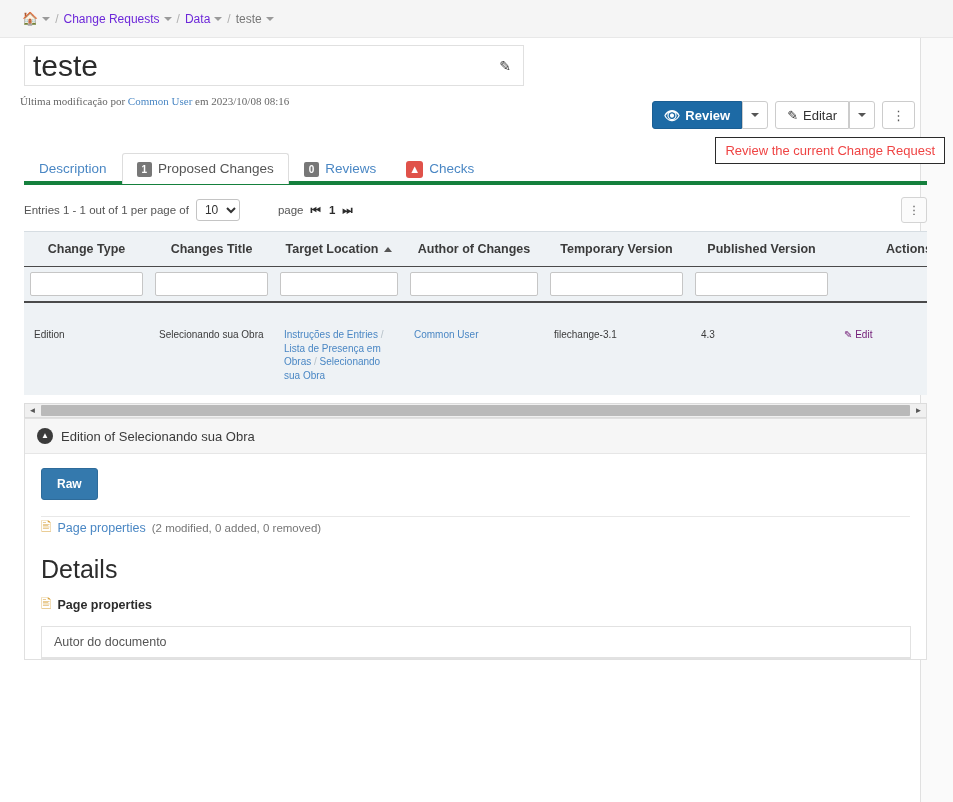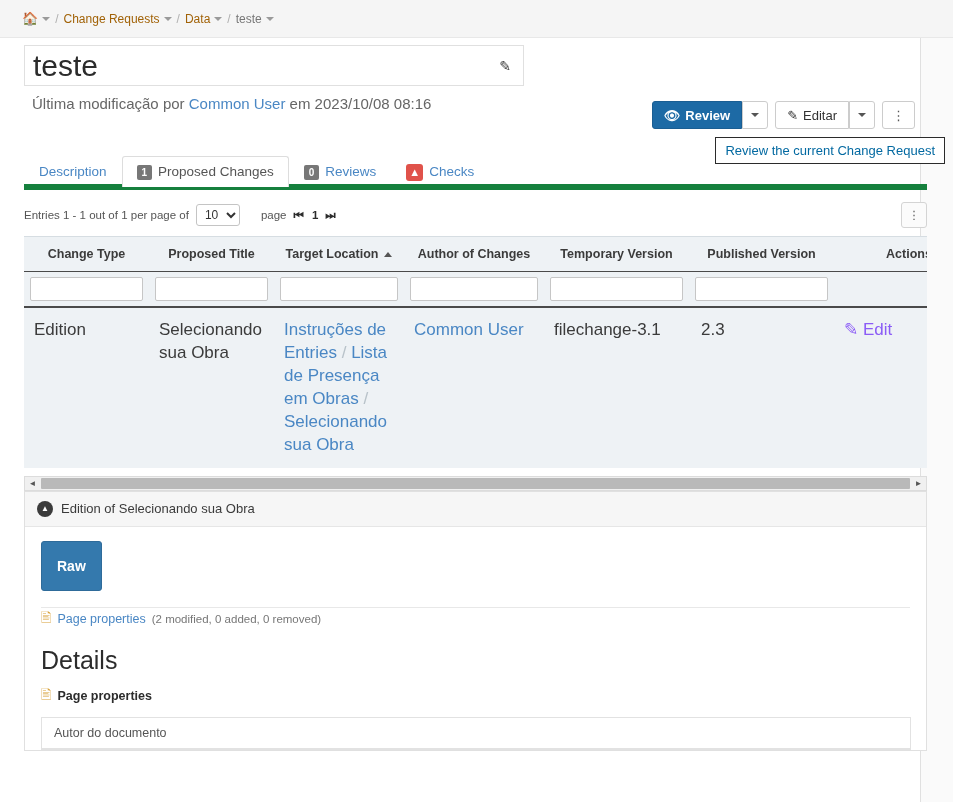--- a/index.html
+++ b/index.html
@@ -26,7 +26,7 @@
     color: #777;
   }
   .bc-home { color: #5a5a5a; font-size: 13px; }
-  .bc-link { color: #a16207; text-decoration: none; }
+  .bc-link { color: #6d28d9; text-decoration: none; }
   .bc-sep { color: #b0b0b0; margin: 0 5px; }
   .caret {
     display: inline-block;

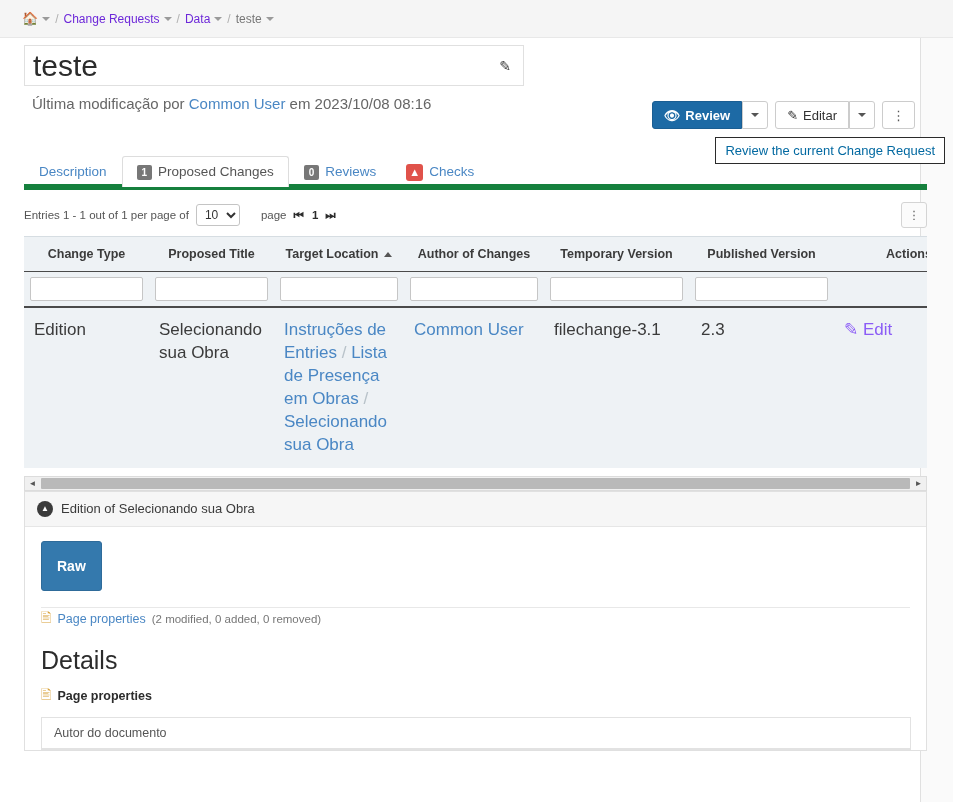--- a/index.html
+++ b/index.html
@@ -93,9 +93,10 @@
   }
   .pencil-ico { color: #333; font-size: 14px; }
   .last-modified {
-    margin: 9px 0 0 20px;
-    font-size: 15px;
+    margin: 9px 0 0 8px;
+    font-size: 11px;
     color: #666;
+    font-family: Liberation Serif, serif;
   }
   .last-modified a { color: #4a87c4; text-decoration: none; }
 

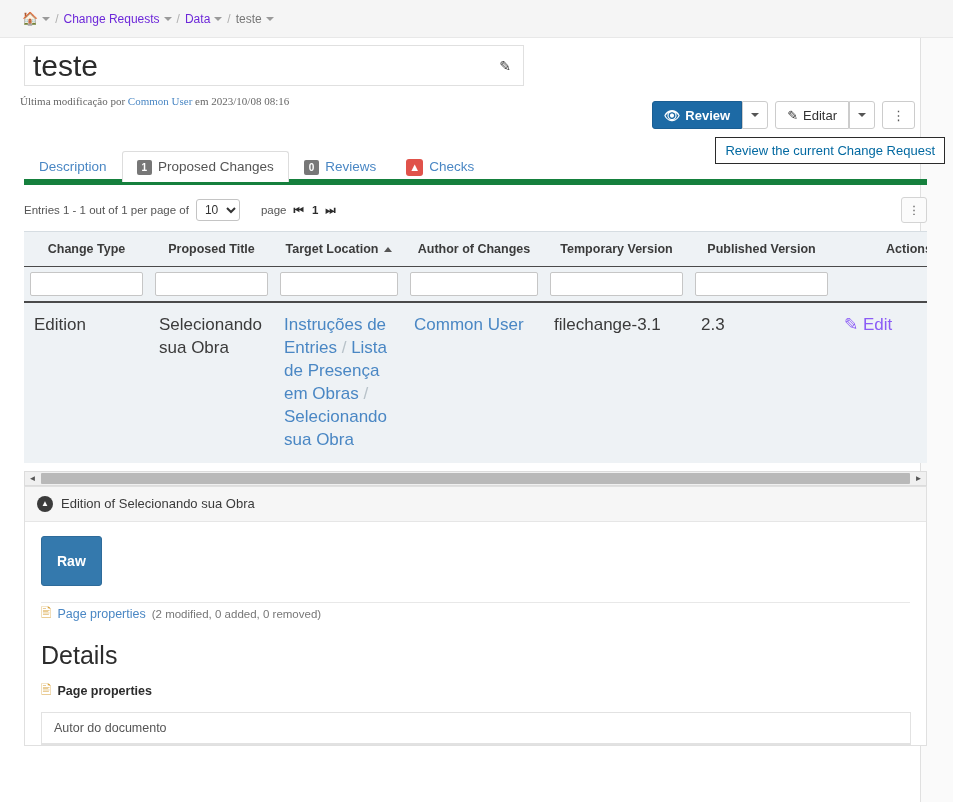--- a/index.html
+++ b/index.html
@@ -150,7 +150,7 @@
     top: 92px; right: 8px;
     background: #fff;
     border: 1px solid #2b2b2b;
-    color: #0369a1;
+    color: #ef4444;
     font-size: 13px;
     padding: 5px 9px;
     white-space: nowrap;

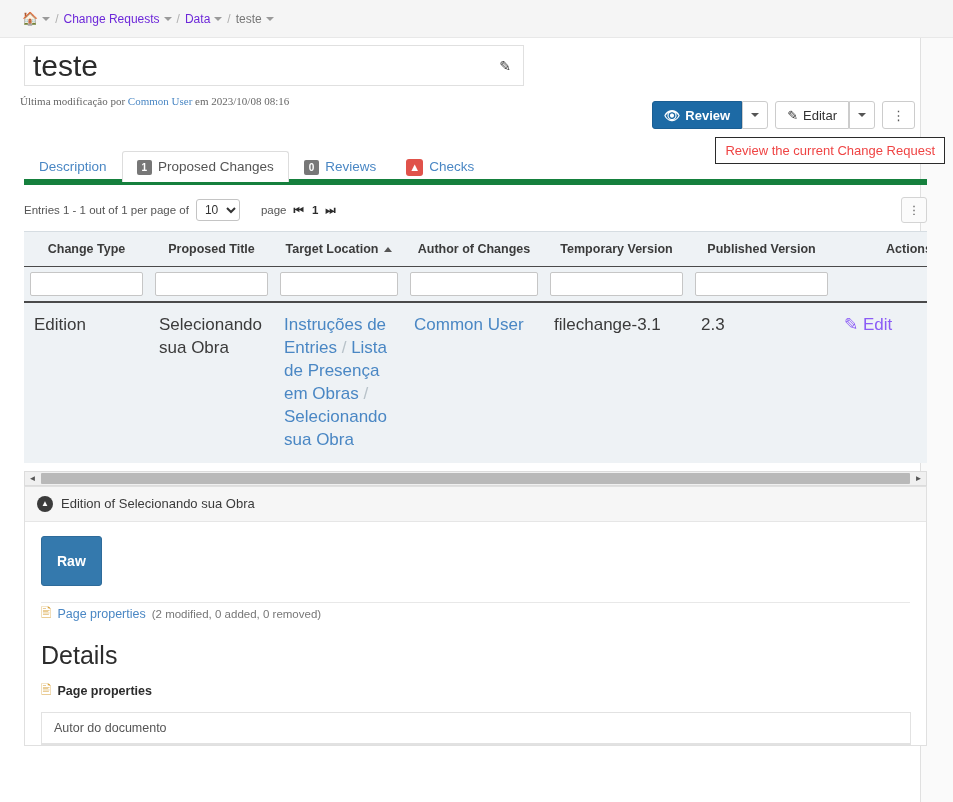--- a/index.html
+++ b/index.html
@@ -160,9 +160,9 @@
   
   .tabs-wrap {
     margin: 46px 0 0 12px;
-    border-bottom: 6px solid #15803d;
-    display: flex;
-    align-items: center;
+    border-bottom: 4px solid #15803d;
+    display: flex;
+    align-items: flex-start;
     height: 32px;
     width: 903px;
   }

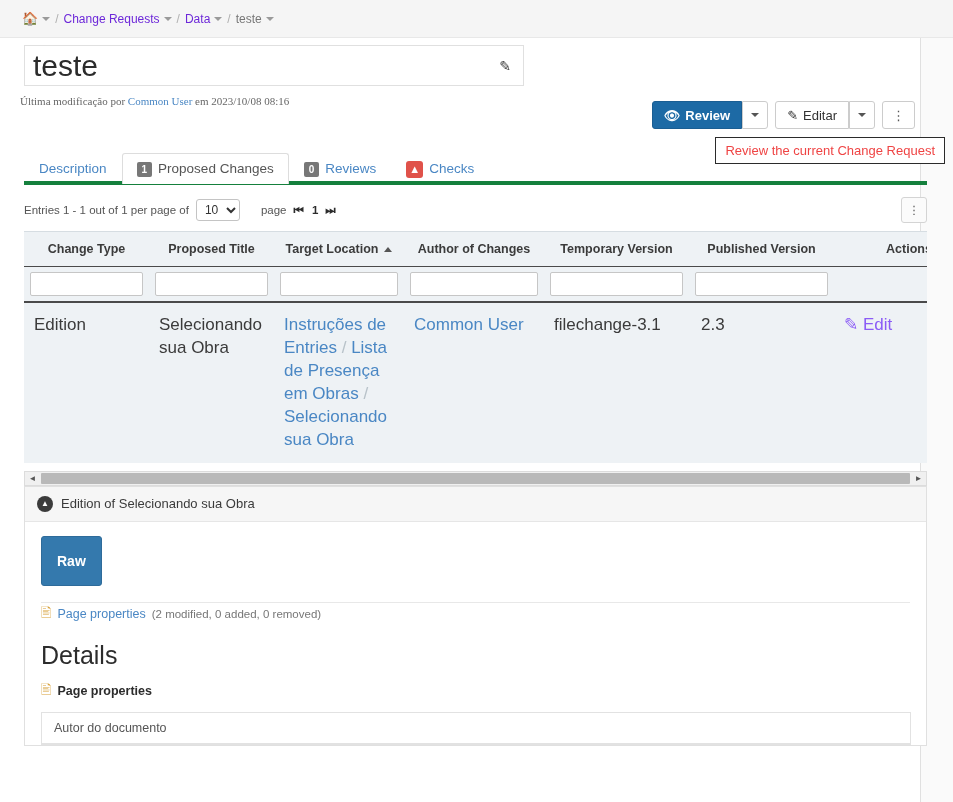--- a/index.html
+++ b/index.html
@@ -496,7 +496,7 @@
       <select class="lt-select">
         <option>10</option>
       </select>
-      <span style="margin-left:14px">page</span>
+      <span style="margin-left:31px">page</span>
       <span class="pg-nav">⏮</span>
       <span class="pg-cur">1</span>
       <span class="pg-nav">⏭</span>

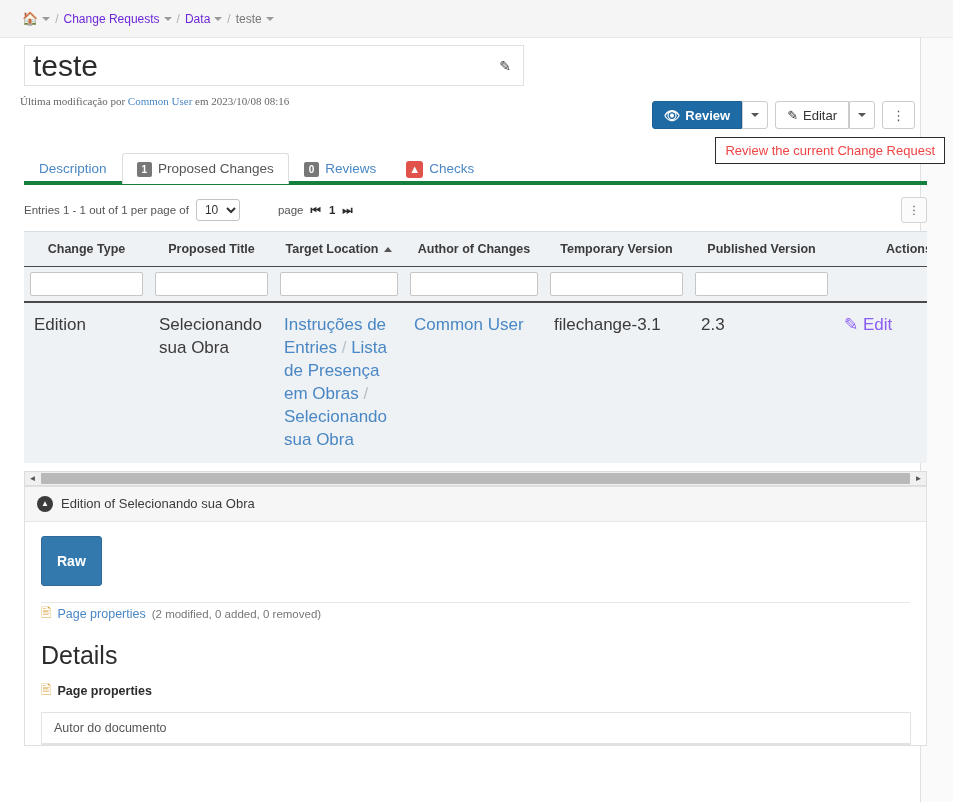--- a/index.html
+++ b/index.html
@@ -520,7 +520,7 @@
       <thead>
         <tr>
           <th><span>Change Type</span></th>
-          <th><span>Proposed Title</span></th>
+          <th><span>Changes Title</span></th>
           <th><span>Target Location</span><span class="sort-asc"></span></th>
           <th><span>Author of Changes</span></th>
           <th><span>Temporary Version</span></th>

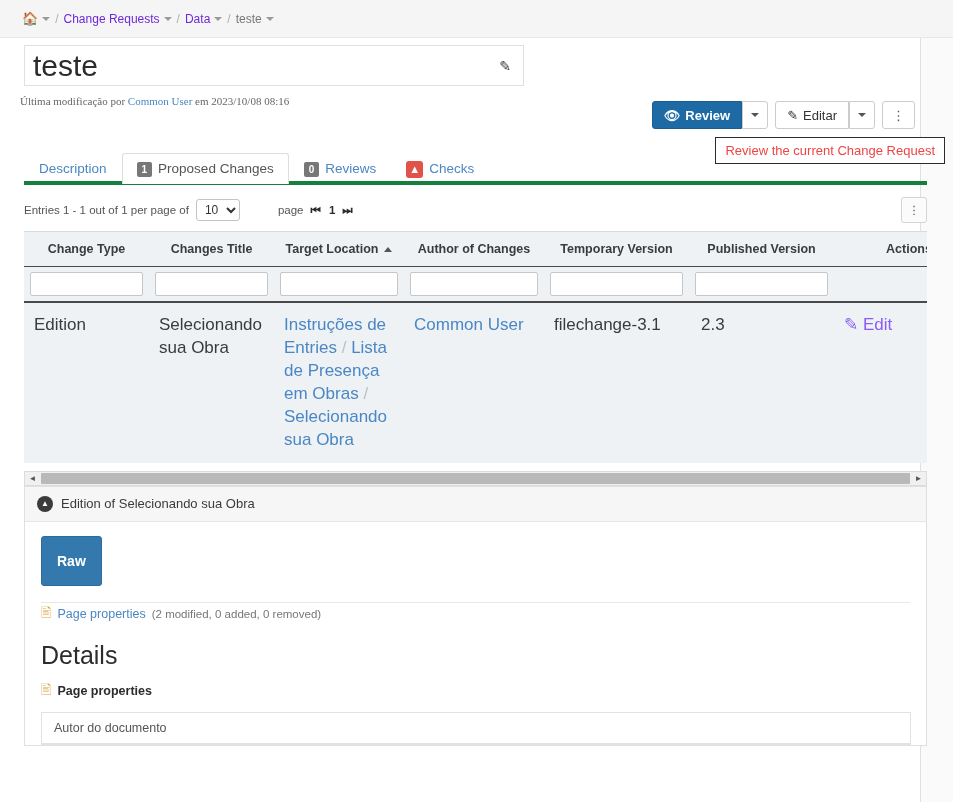--- a/index.html
+++ b/index.html
@@ -291,10 +291,10 @@
   }
   table.lt tbody td {
     background: #eef2f5;
-    padding: 11px 6px 11px 10px;
+    padding: 25px 6px 11px 10px;
     vertical-align: top;
     color: #3b3b3b;
-    font-size: 17px;
+    font-size: 10px;
     line-height: 1.35;
     margin-left: 48px;
   }

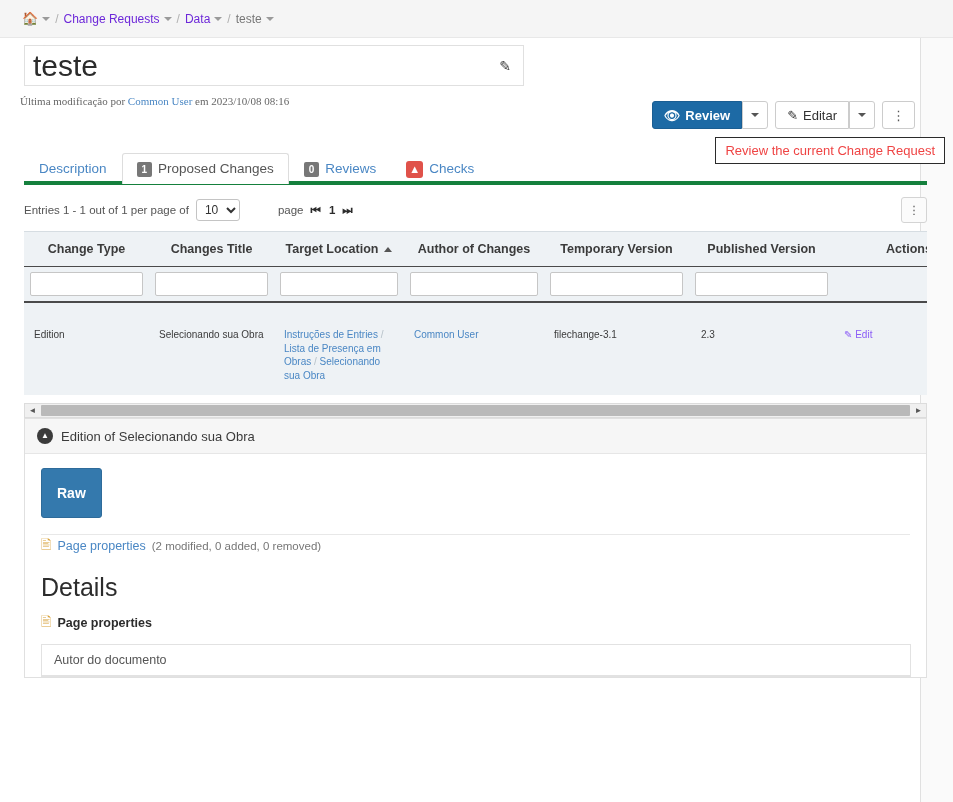--- a/index.html
+++ b/index.html
@@ -552,7 +552,7 @@
             <a href="#">Common User</a>
           </td>
           <td style="text-align:left;padding-left:10px">filechange-3.1</td>
-          <td style="text-align:left;padding-left:12px">2.3</td>
+          <td style="text-align:left;padding-left:12px">4.3</td>
           <td>
             <a href="#" class="edit-link">
               <span>✎</span>

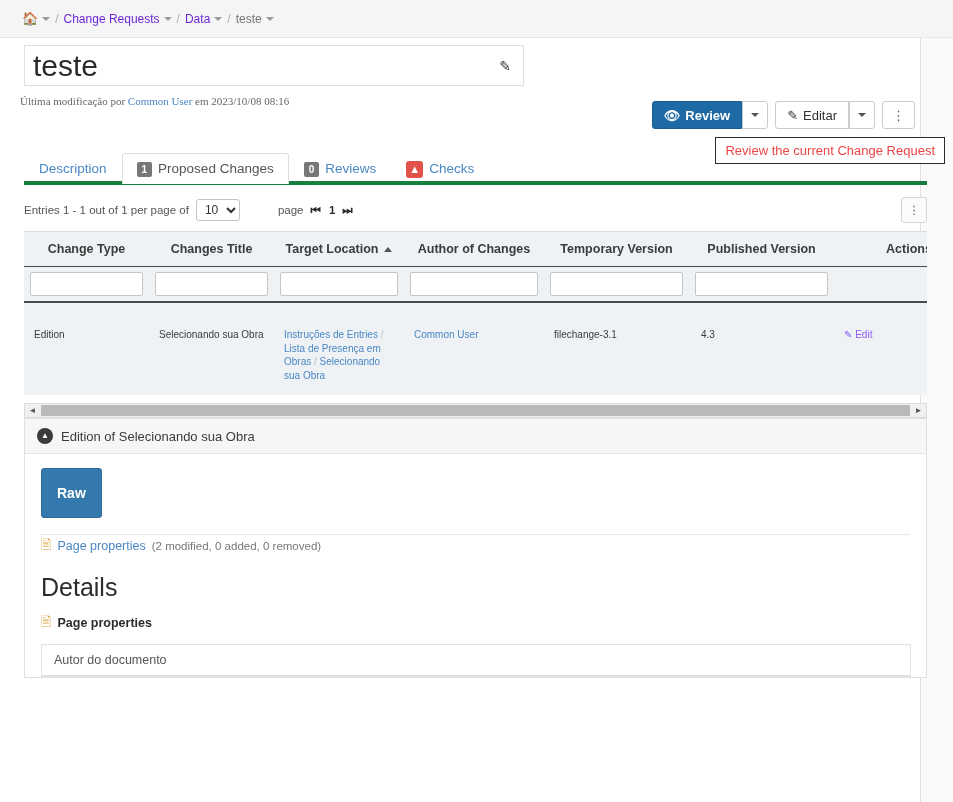--- a/index.html
+++ b/index.html
@@ -301,7 +301,7 @@
   table.lt tbody tr { height: 93px; }
   td a { color: #4a87c4; text-decoration: none; }
   .loc-sep { color: #b8c2c9; }
-  .edit-link { color: #8b5cf6; white-space: nowrap; }
+  .edit-link { color: #701a75; white-space: nowrap; }
 
   
   .hscroll {

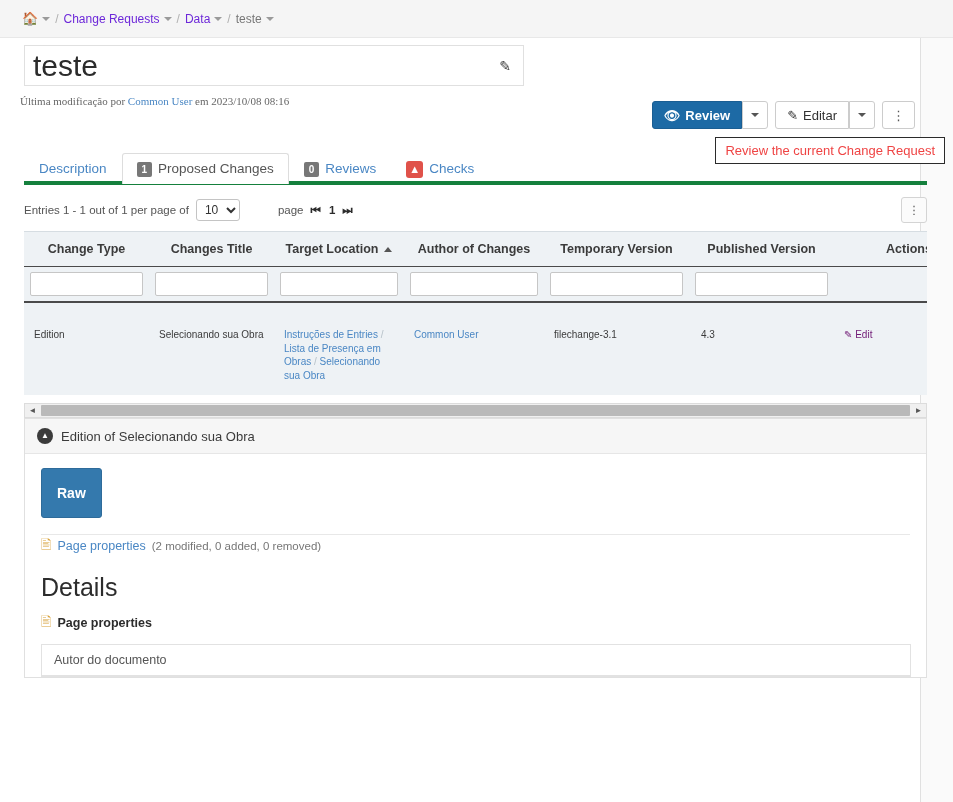--- a/index.html
+++ b/index.html
@@ -370,10 +370,10 @@
     background: #3479ad;
     border: 1px solid #2e6b9a;
     color: #fff;
-    font-size: 14px;
+    font-size: 12px;
     font-weight: bold;
     border-radius: 3px;
-    padding: 16px 15px;
+    padding: 8px 15px;
     cursor: pointer;
     font-family: "Liberation Sans", sans-serif;
   }

